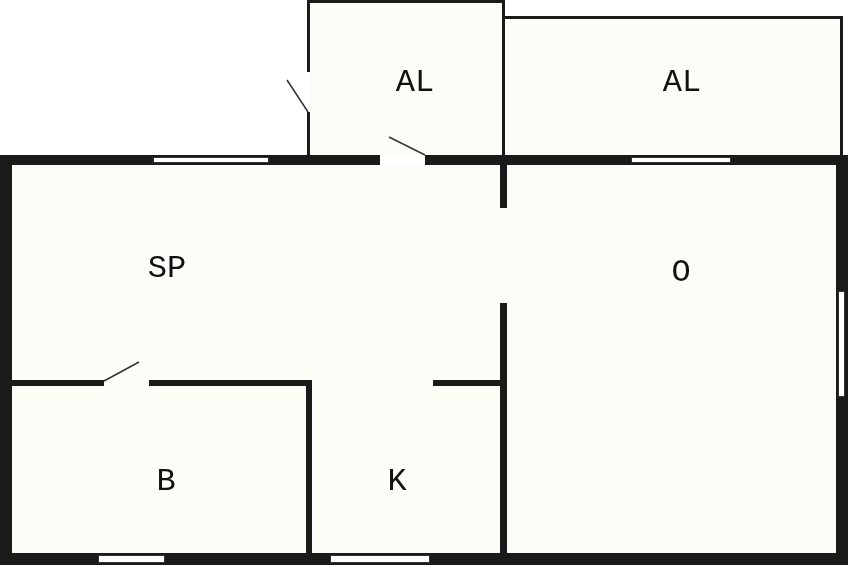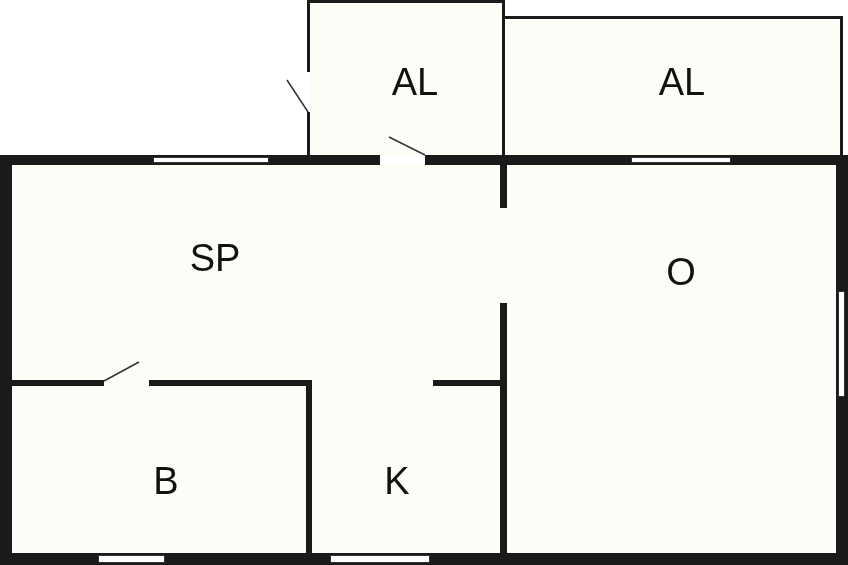--- a/index.html
+++ b/index.html
@@ -9,7 +9,7 @@
   .wall{background:#1a1a1a;}
   .thin{background:#1a1a1a;}
   .win{background:#ffffff;border:1px solid #333;box-sizing:border-box;}
-  .label{position:absolute;font-size:38px;color:#111;transform:translate(-50%,-50%);white-space:nowrap;}
+  .label{position:absolute;font-size:32px;color:#111;transform:translate(-50%,-50%);white-space:nowrap;font-family:Liberation Mono, monospace;}
   svg{position:absolute;left:0;top:0;}
 </style>
 </head>

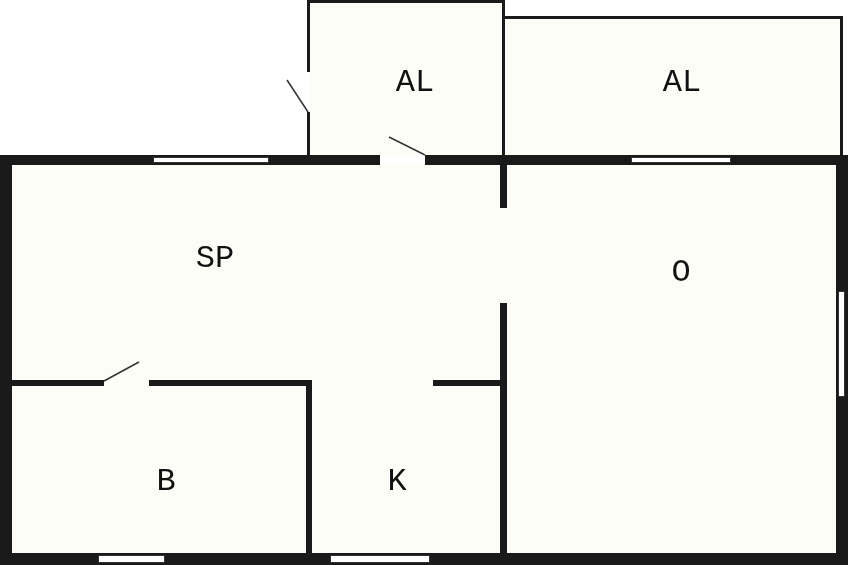--- a/index.html
+++ b/index.html
@@ -53,7 +53,7 @@
 
 <div class="label" style="left:415px;top:82px;">AL</div>
 <div class="label" style="left:682px;top:82px;">AL</div>
-<div class="label" style="left:167px;top:258px;margin-left:48px;">SP</div>
+<div class="label" style="left:167px;top:268px;">SP</div>
 <div class="label" style="left:681px;top:272px;">O</div>
 <div class="label" style="left:166px;top:481px;">B</div>
 <div class="label" style="left:397px;top:481px;">K</div>

